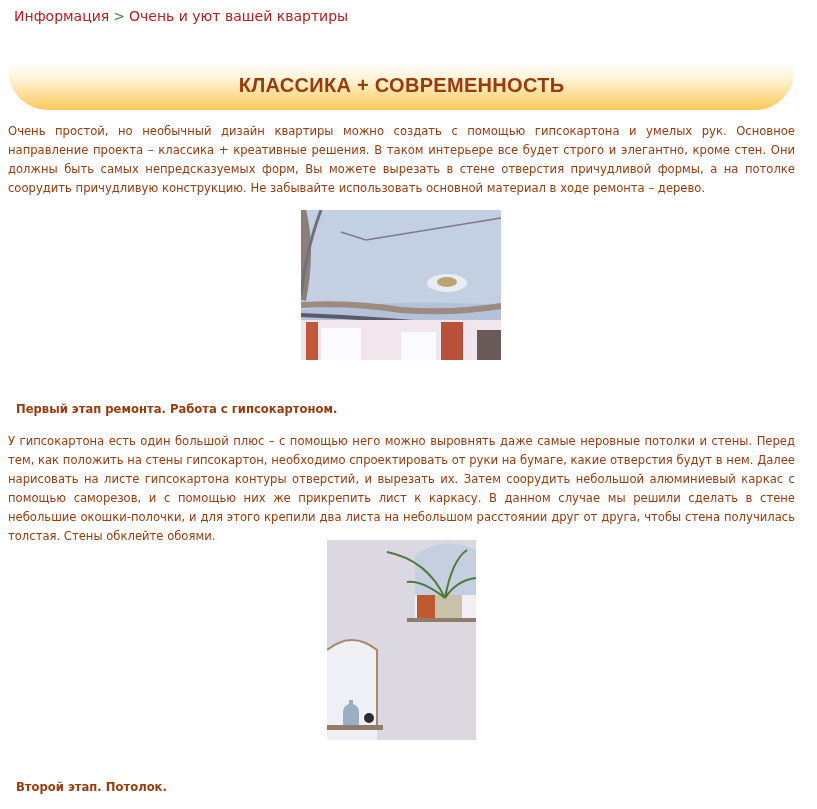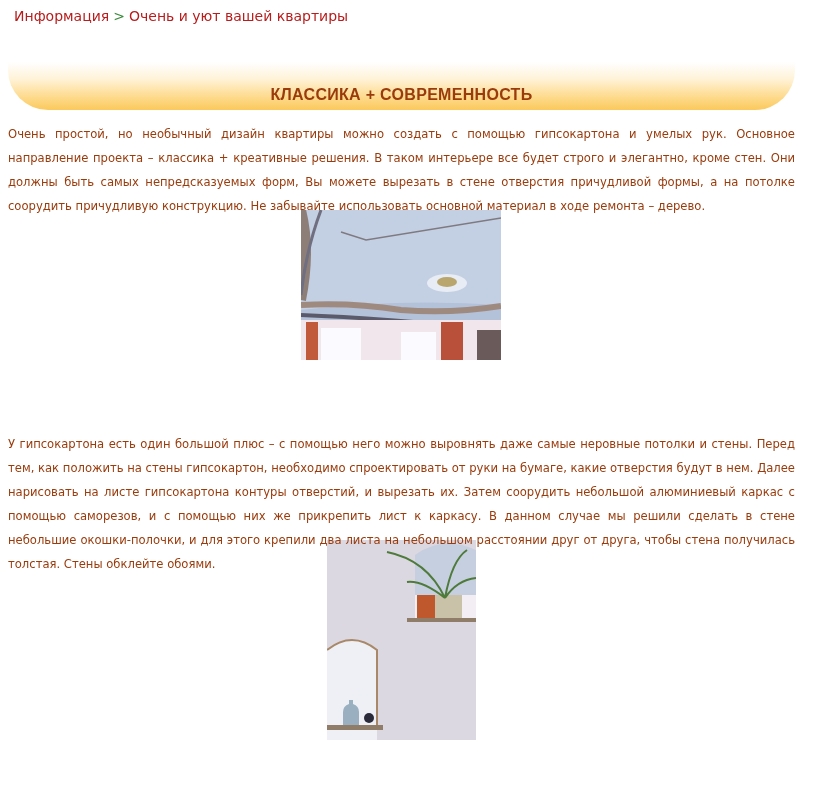--- a/index.html
+++ b/index.html
@@ -12,8 +12,8 @@
             border-radius:0 0 40px 40px / 0 0 40px 40px;
             background:linear-gradient(to bottom, #ffffff 0%, #fff3d8 35%, #fdd989 75%, #fbc95c 100%);
             text-align:center; }
-  .banner h1 { margin:12px; padding-top:12px; font-family:"Liberation Sans", sans-serif;
-               font-weight:bold; font-size:16px; color:#9a3b0c; letter-spacing:0.3px; }
+  .banner h1 { margin:0; padding-top:12px; font-family:"Liberation Sans", sans-serif;
+               font-weight:bold; font-size:20px; color:#9a3b0c; letter-spacing:0.3px; }
   .content { position:absolute; left:8px; top:122px; width:787px; color:#9a3b0c; font-size:11.6px; line-height:24px; }
   .content p { margin:0; text-align:justify; }
   .photo1 { width:200px; height:150px; position:absolute; left:293px; top:88px;

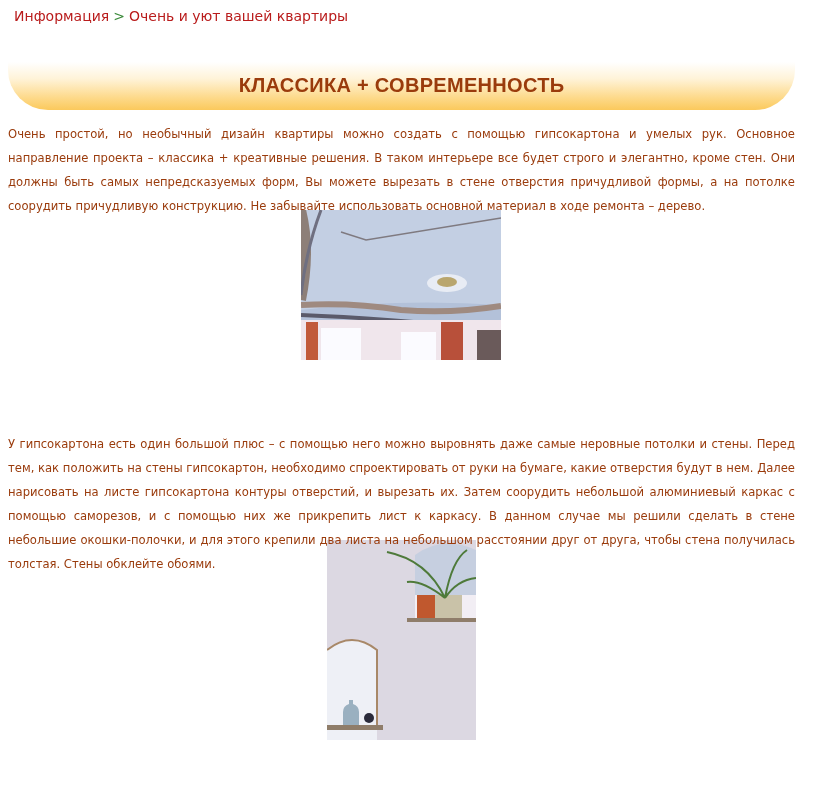--- a/index.html
+++ b/index.html
@@ -14,7 +14,7 @@
             text-align:center; }
   .banner h1 { margin:0; padding-top:12px; font-family:"Liberation Sans", sans-serif;
                font-weight:bold; font-size:20px; color:#9a3b0c; letter-spacing:0.3px; }
-  .content { position:absolute; left:8px; top:122px; width:787px; color:#9a3b0c; font-size:11.6px; line-height:24px; }
+  .content { position:absolute; left:8px; top:122px; width:787px; color:#9a3b0c; font-size:11.6px; line-height:19px; }
   .content p { margin:0; text-align:justify; }
   .photo1 { width:200px; height:150px; position:absolute; left:293px; top:88px;
             background:linear-gradient(170deg, #9aa9c2 0%, #b8c6dc 30%, #c9d4e6 55%, #8c8ca0 72%, #f3e8ec 80%, #c1603a 88%, #f0eaf0 100%); }

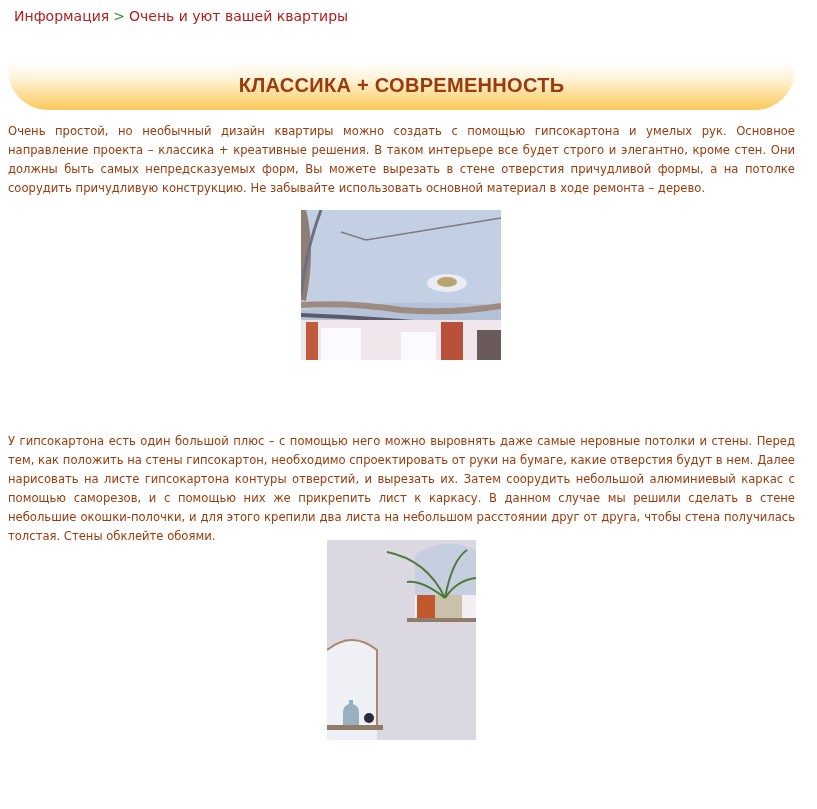--- a/index.html
+++ b/index.html
@@ -73,6 +73,7 @@
     </svg>
   </div>
 
+  <div class="h2" style="top:278px">Первый этап ремонта. Работа с гипсокартоном.</div>
 
   <p style="position:absolute; left:0; top:310px; width:787px;">У гипсокартона есть один большой плюс – с помощью него можно выровнять даже самые неровные потолки и стены. Перед тем, как положить на стены гипсокартон, необходимо спроектировать от руки на бумаге, какие отверстия будут в нем. Далее нарисовать на листе гипсокартона контуры отверстий, и вырезать их. Затем соорудить небольшой алюминиевый каркас с помощью саморезов, и с помощью них же прикрепить лист к каркасу. В данном случае мы решили сделать в стене небольшие окошки-полочки, и для этого крепили два листа на небольшом расстоянии друг от друга, чтобы стена получилась толстая. Стены обклейте обоями.</p>
 

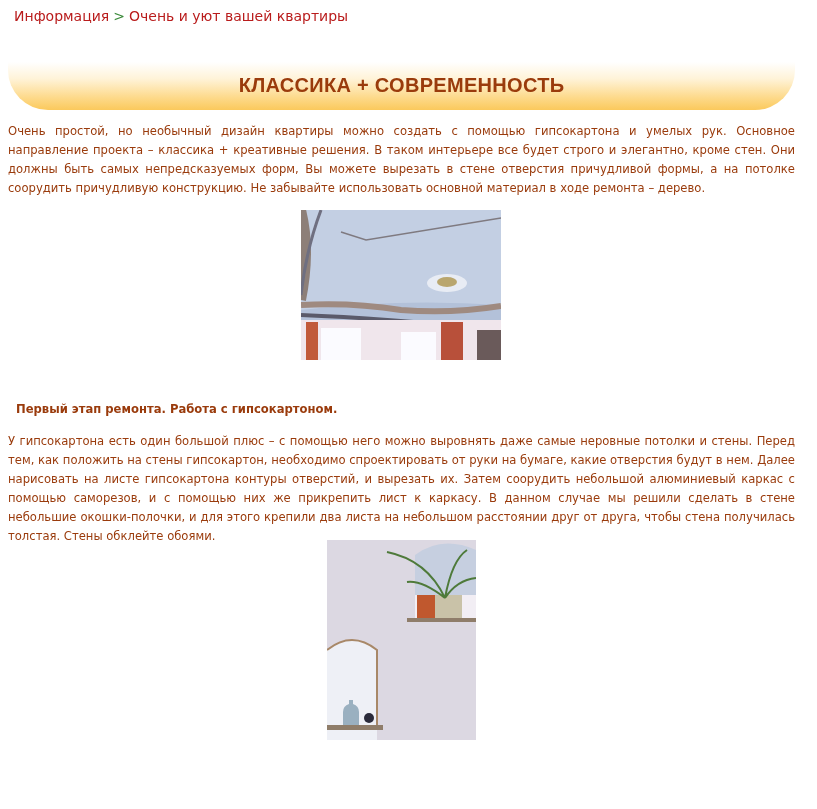--- a/index.html
+++ b/index.html
@@ -77,6 +77,7 @@
 
   <p style="position:absolute; left:0; top:310px; width:787px;">У гипсокартона есть один большой плюс – с помощью него можно выровнять даже самые неровные потолки и стены. Перед тем, как положить на стены гипсокартон, необходимо спроектировать от руки на бумаге, какие отверстия будут в нем. Далее нарисовать на листе гипсокартона контуры отверстий, и вырезать их. Затем соорудить небольшой алюминиевый каркас с помощью саморезов, и с помощью них же прикрепить лист к каркасу. В данном случае мы решили сделать в стене небольшие окошки-полочки, и для этого крепили два листа на небольшом расстоянии друг от друга, чтобы стена получилась толстая. Стены обклейте обоями.</p>
 
+  <div class="h2" style="top:656px">Второй этап. Потолок.</div>
 </div>
 
 </body></html>

